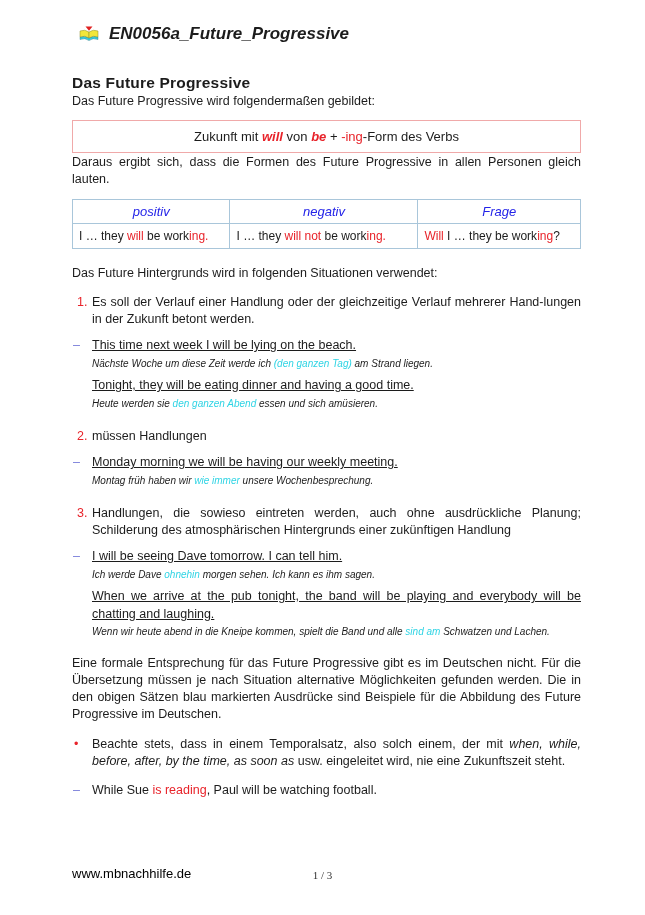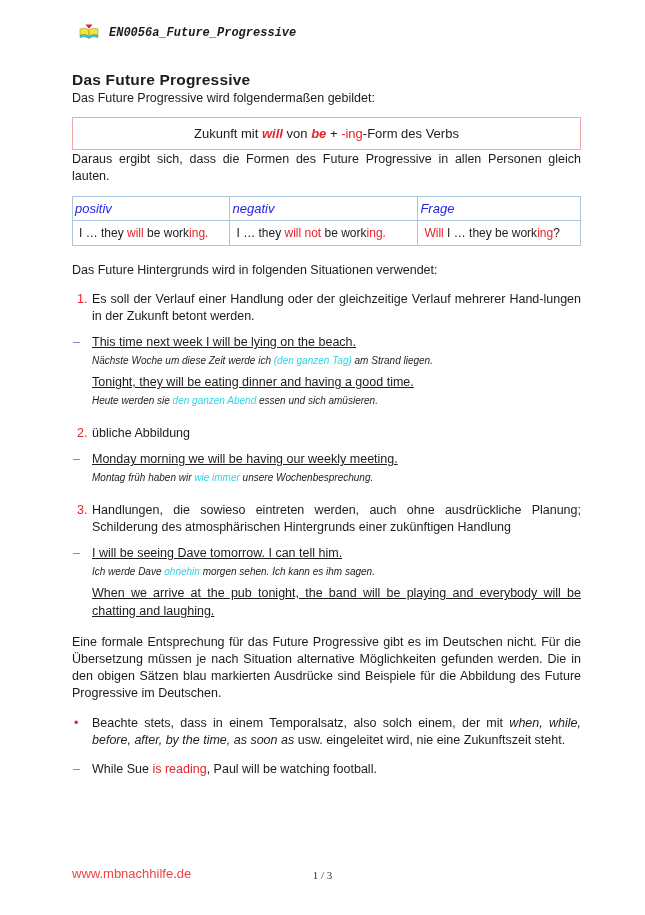--- a/index.html
+++ b/index.html
@@ -8,7 +8,7 @@
     font-family:"Liberation Sans", sans-serif; color:#1c1c1c; overflow:hidden;
   }
   .header { display:flex; align-items:center; gap:9px; padding:24px 0 0 78px; }
-  .doc-id { font-family:Liberation Mono, monospace; font-style:italic; font-weight:bold; font-size:12px; }
+  .doc-id { font-family:Liberation Sans, sans-serif; font-style:italic; font-weight:bold; font-size:17px; }
   .content { padding:0 64px 0 72px; }
   h1 { margin:30px 0 0 0; font-size:15.5px; font-weight:bold; letter-spacing:.2px; }
   .para { margin:1px 0 0 0; font-size:12.5px; line-height:17px; }

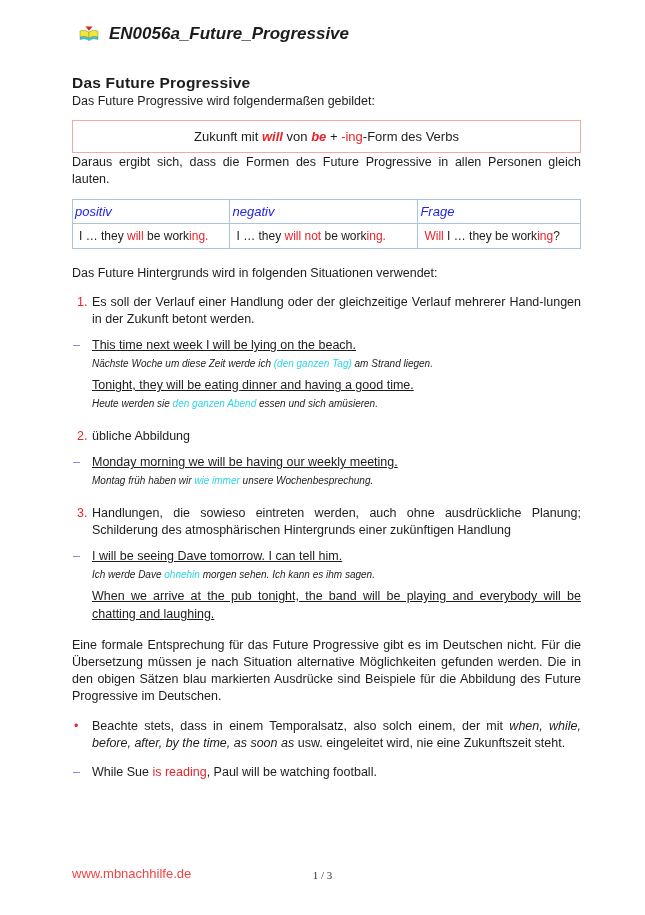--- a/index.html
+++ b/index.html
@@ -16,7 +16,7 @@
   .formula-box { margin-top:10px; border:1px solid #f0a9a9; padding:8px 4px; text-align:center; font-size:13px; }
   table { margin-top:11px; width:100%; border-collapse:collapse; }
   th, td { border:1px solid #a9c6da; }
-  th { color:#2323e8; font-style:italic; font-weight:normal; font-size:13px; padding:4px 2px; text-align:left; }
+  th { color:#2323e8; font-style:italic; font-weight:normal; font-size:13px; padding:4px 2px; text-align:center; }
   td { font-size:12px; padding:5px 6px; white-space:nowrap; }
   .item { display:flex; margin-top:12px; font-size:12.5px; line-height:17px; }
   .marker { flex:0 0 20px; width:20px; }

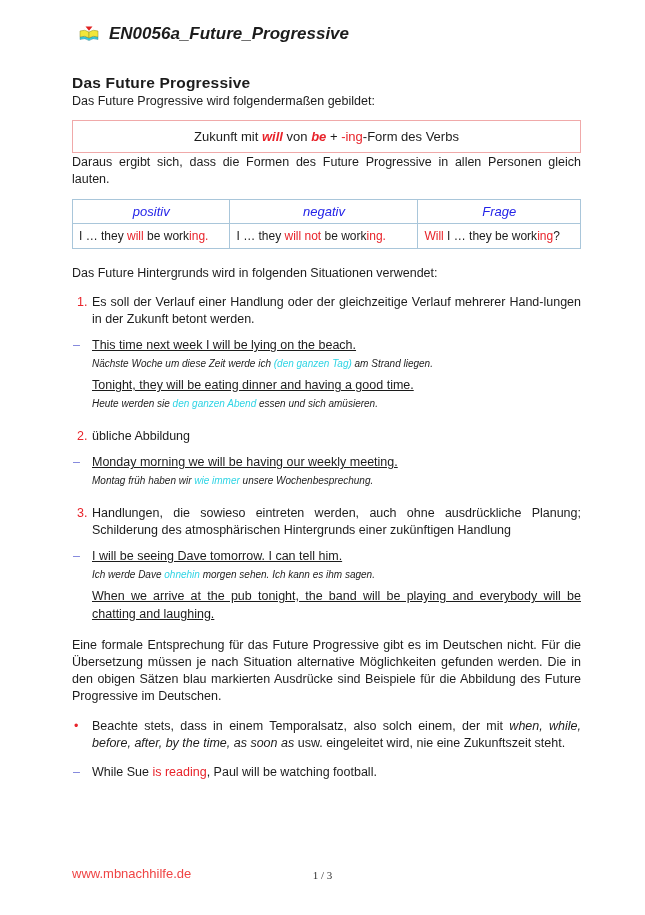--- a/index.html
+++ b/index.html
@@ -103,7 +103,7 @@
 
     <div class="item" style="margin-top:16px">
       <span class="marker num">2.</span>
-      <div class="itext">übliche Abbildung</div>
+      <div class="itext">müssen Handlungen</div>
     </div>
 
     <div class="item ex">

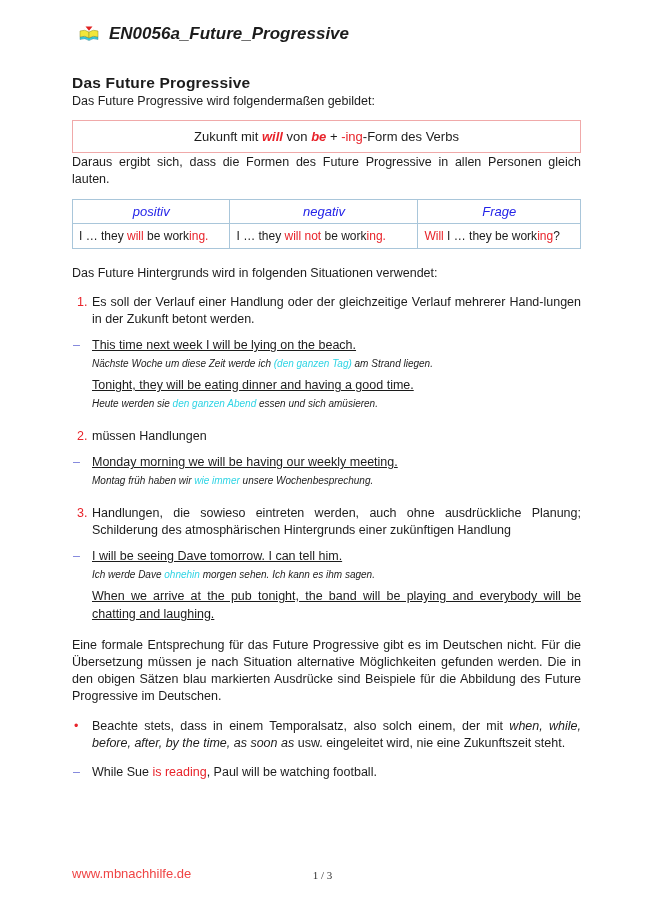--- a/index.html
+++ b/index.html
@@ -131,6 +131,7 @@
       <span class="marker"></span>
       <div class="itext">
         <div class="en just">When we arrive at the pub tonight, the band will be playing and everybody will be chatting and laughing.</div>
+        <div class="de just"><span>Wenn wir heute abend in die Kneipe kommen, spielt die Band und alle </span><span class="cyan">sind am</span><span> Schwatzen und Lachen.</span></div>
       </div>
     </div>
 

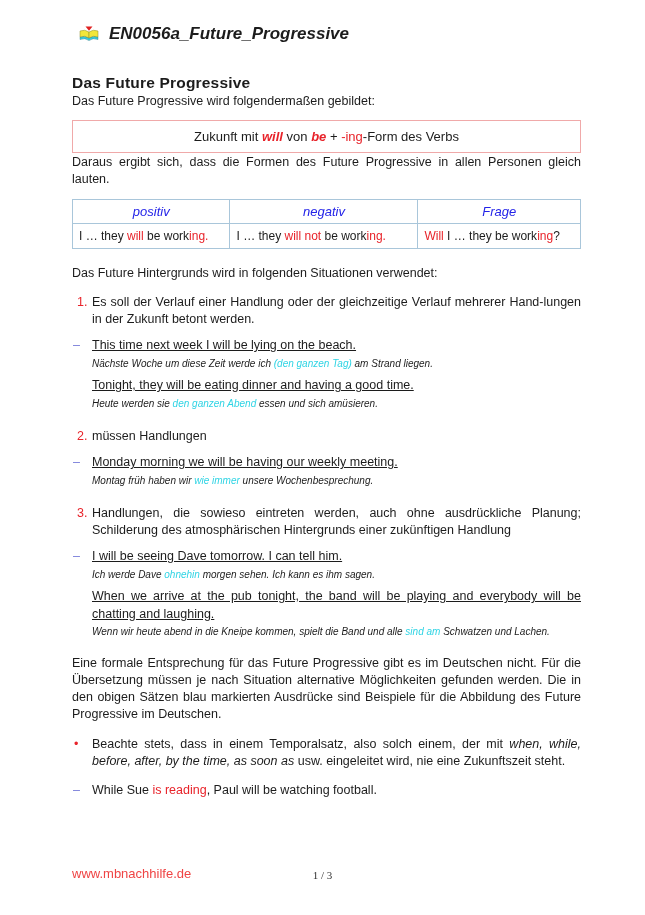--- a/index.html
+++ b/index.html
@@ -33,7 +33,7 @@
   .cyan { color:#2fd4e4; }
   .italic { font-style:italic; }
   .footer { position:absolute; left:0; top:866px; width:100%; }
-  .site { position:absolute; left:72px; top:0; color:#ef4444; font-size:13px; }
+  .site { position:absolute; left:72px; top:0; color:#000000; font-size:13px; }
   .pagenum { display:block; text-align:center; font-family:"Liberation Serif", serif; font-size:11px; color:#333; padding-top:3px; }
 </style>
 </head>

